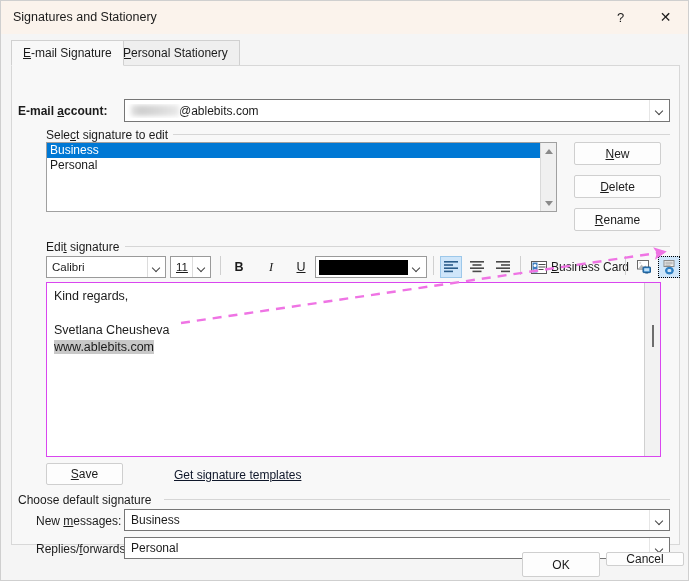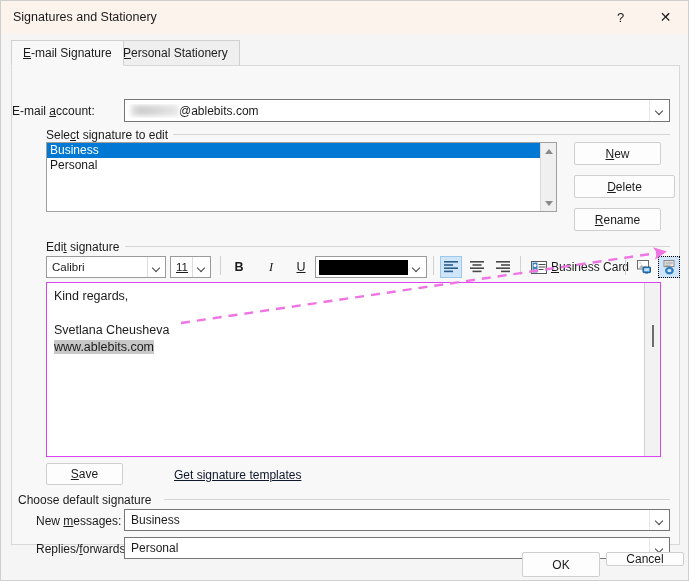--- a/index.html
+++ b/index.html
@@ -391,7 +391,7 @@
 
     <div class="tabpanel">
 
-      <div class="lbl" style="left:0; top:38px;">
+      <div class="lbl" style="left:6px; top:38px;font-weight:bold;">
         E-mail <u class="acc">a</u>ccount:
       </div>
       <div class="combo" style="left:112px; top:33px; width:546px; height:23px;">

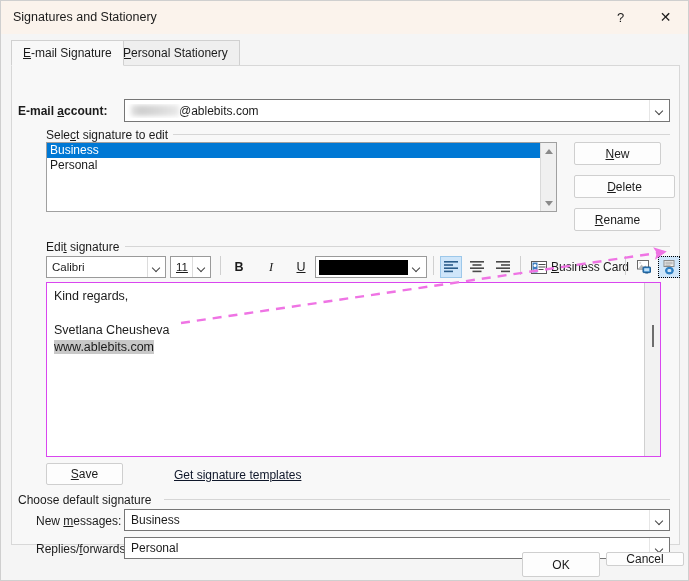--- a/index.html
+++ b/index.html
@@ -424,7 +424,7 @@
       <div class="btn" style="left:562px; top:76px; width:87px; height:23px;">
         <span><u class="acc">N</u>ew</span>
       </div>
-      <div class="btn" style="left:562px; top:109px; width:101px; height:23px;">
+      <div class="btn" style="left:562px; top:109px; width:87px; height:23px;">
         <span><u class="acc">D</u>elete</span>
       </div>
       <div class="btn" style="left:562px; top:142px; width:87px; height:23px;">

